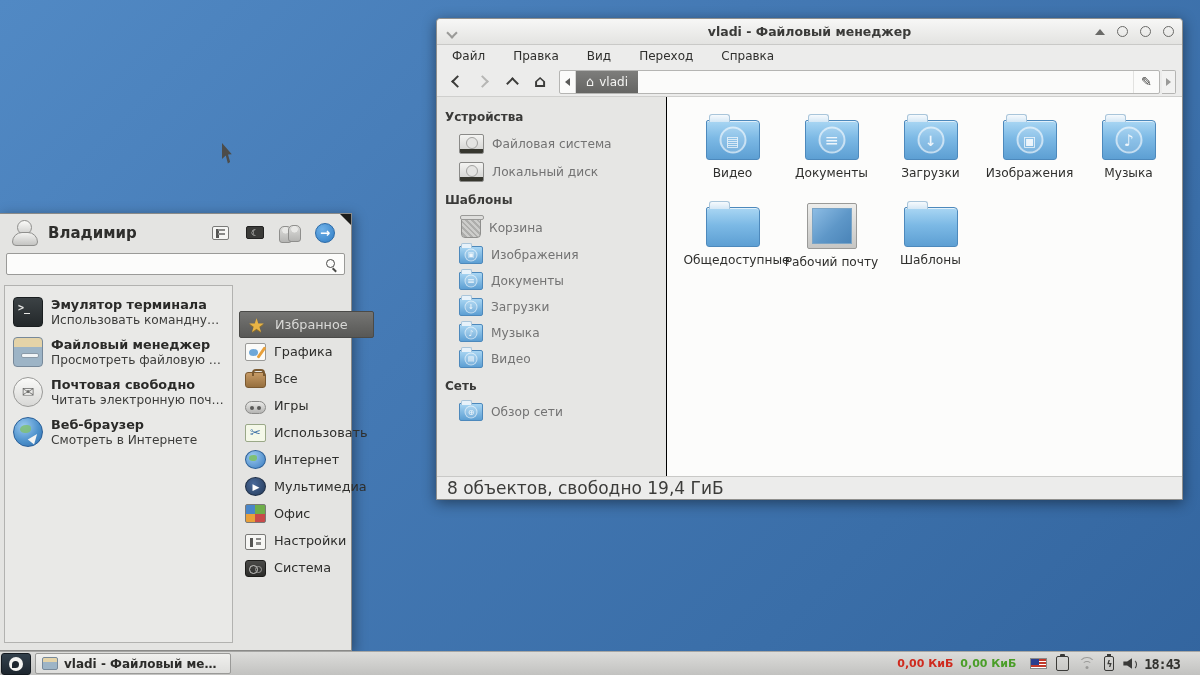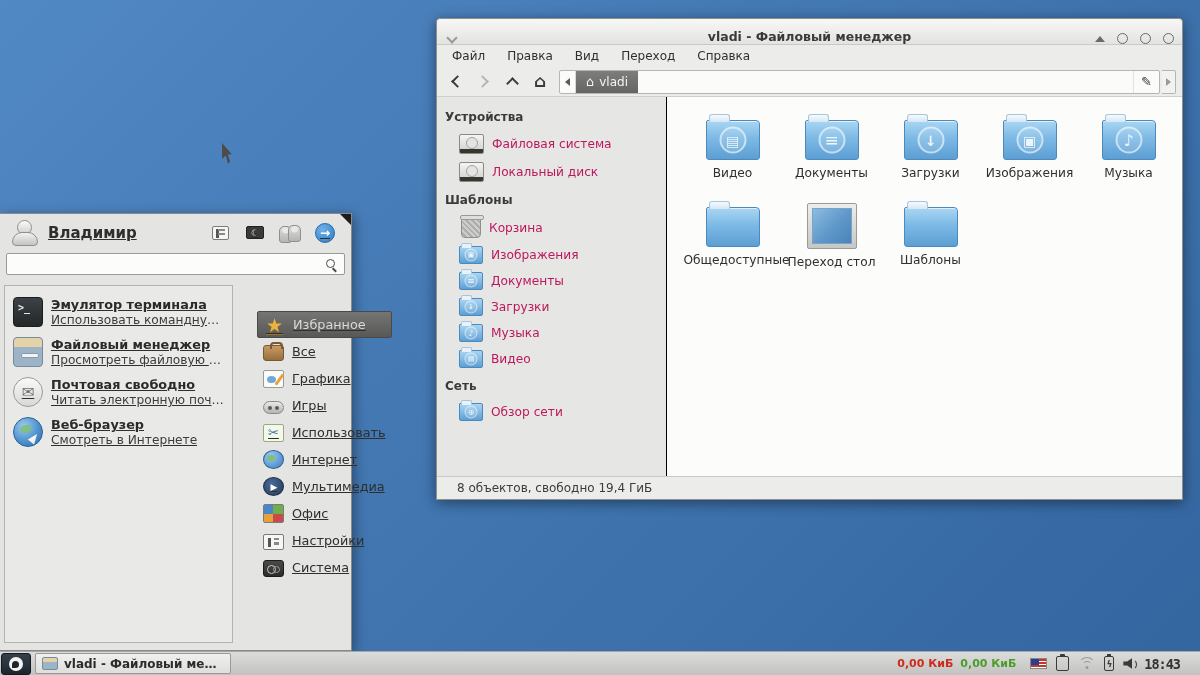--- a/index.html
+++ b/index.html
@@ -22,7 +22,7 @@
     display:flex; flex-direction:column;
   }
   .titlebar {
-    height:26px; flex:0 0 26px; display:flex; align-items:flex-end;
+    height:26px; flex:0 0 26px; display:flex; align-items:center;
     background:linear-gradient(#f7f7f6,#e3e3e1);
     border-bottom:1px solid #c9c9c7; border-radius:4px 4px 0 0;
     padding:0 8px; position:relative;

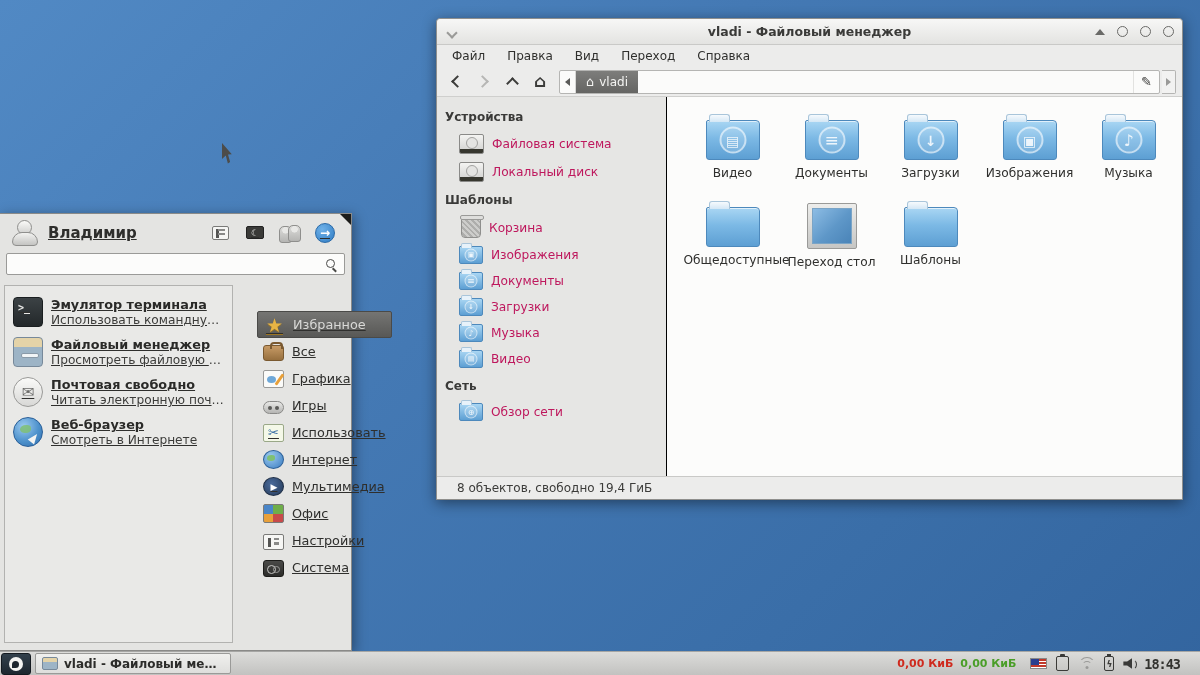--- a/index.html
+++ b/index.html
@@ -35,7 +35,7 @@
   .tb-shade { width:0; height:0; border-left:5px solid transparent; border-right:5px solid transparent; border-bottom:6px solid #6a6a68; }
   .tb-circle { width:11px; height:11px; border:1.6px solid #6a6a68; border-radius:50%; background:transparent; }
 
-  .menubar { height:22px; flex:0 0 22px; display:flex; align-items:center; gap:8px; padding:0 8px; background:#ececeb; }
+  .menubar { height:22px; flex:0 0 22px; display:flex; align-items:center; gap:14px; padding:0 8px; background:#ececeb; }
   .menubar .mitem { font-size:12px; color:#2f2f2d; padding:2px 7px; border-radius:2px; }
 
   .toolbar { height:30px; flex:0 0 30px; display:flex; align-items:center; padding:2px 6px; gap:2px; background:#ececeb; border-bottom:1px solid #cfcfcd; }

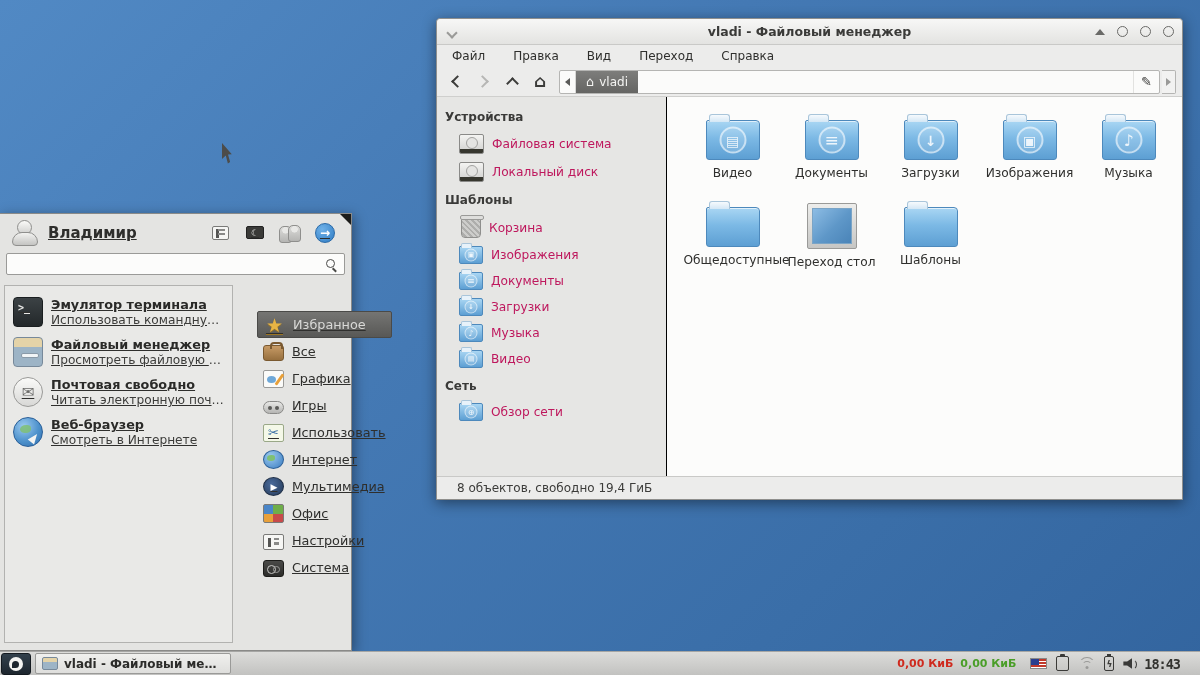--- a/index.html
+++ b/index.html
@@ -58,7 +58,7 @@
   .fm-content { flex:1; display:flex; min-height:0; }
   .fm-sidebar { width:230px; flex:0 0 230px; background:#e6e6e4; border-right:1px solid #000000; padding:6px 0 0 0; overflow:hidden; }
   .side-section-title { font-weight:bold; font-size:12px; color:#3a3a38; padding:7px 10px 6px 8px; }
-  .side-item { display:flex; align-items:center; gap:8px; padding:4px 6px 4px 22px; font-size:12.2px; color:#be185d; }
+  .side-item { display:flex; align-items:center; gap:8px; padding:4px 6px 4px 22px; font-size:12.2px; color:#737373; }
   .fm-fileview { flex:1; background:#fcfcfb; padding:14px 0 0 16px; display:flex; flex-wrap:wrap; align-content:flex-start; }
   .fcell { width:99px; height:85px; display:flex; flex-direction:column; align-items:center; margin-bottom:2px; }
   .fcell .flabel { font-size:12.2px; color:#2f2f2d; margin-top:6px; text-align:center; max-width:98px; }

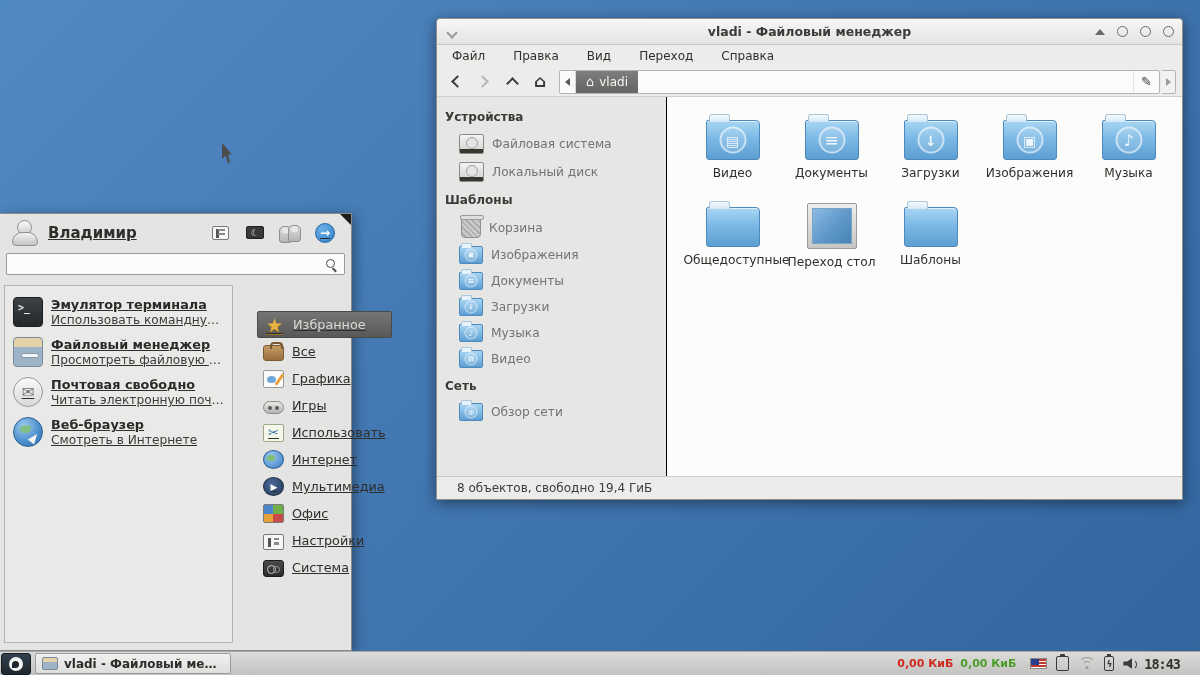--- a/index.html
+++ b/index.html
@@ -104,7 +104,7 @@
   
   .whisker { position:absolute; left:0; top:213px; width:352px; height:438px;
     background:#e4e4e2; border:1px solid #8a8a88; border-left:none;
-    box-shadow:2px 3px 12px rgba(0,0,0,.4);text-decoration:underline; }
+    box-shadow:2px 3px 12px rgba(0,0,0,.4); }
   .wk-corner { position:absolute; top:0; right:0; width:0; height:0;
     border-left:11px solid transparent; border-top:11px solid #1c1c1a; }
   .wk-header { display:flex; align-items:center; height:37px; padding:0 14px 0 10px; gap:10px; }

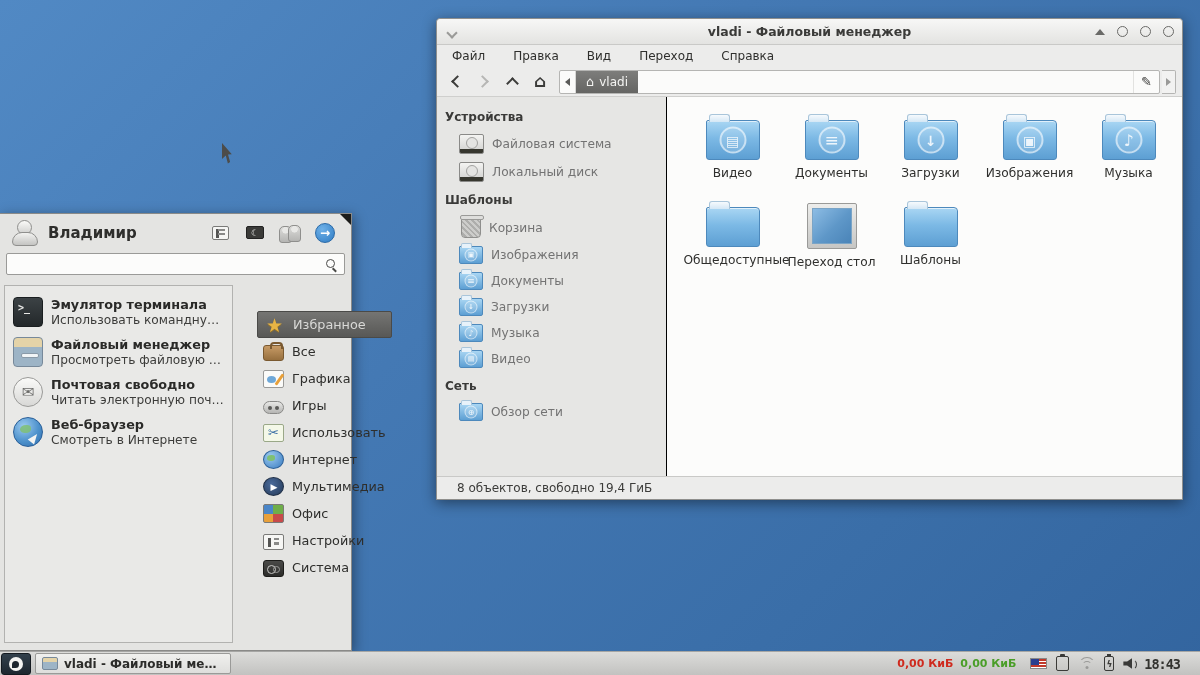--- a/index.html
+++ b/index.html
@@ -388,7 +388,7 @@
         <div class="desktop48">
             <div class="scr"></div>
           </div>
-        <div class="flabel">Переход стол</div>
+        <div class="flabel">Рабочий почту</div>
       </div>
       <div class="fcell">
         <div class="folder48"></div>

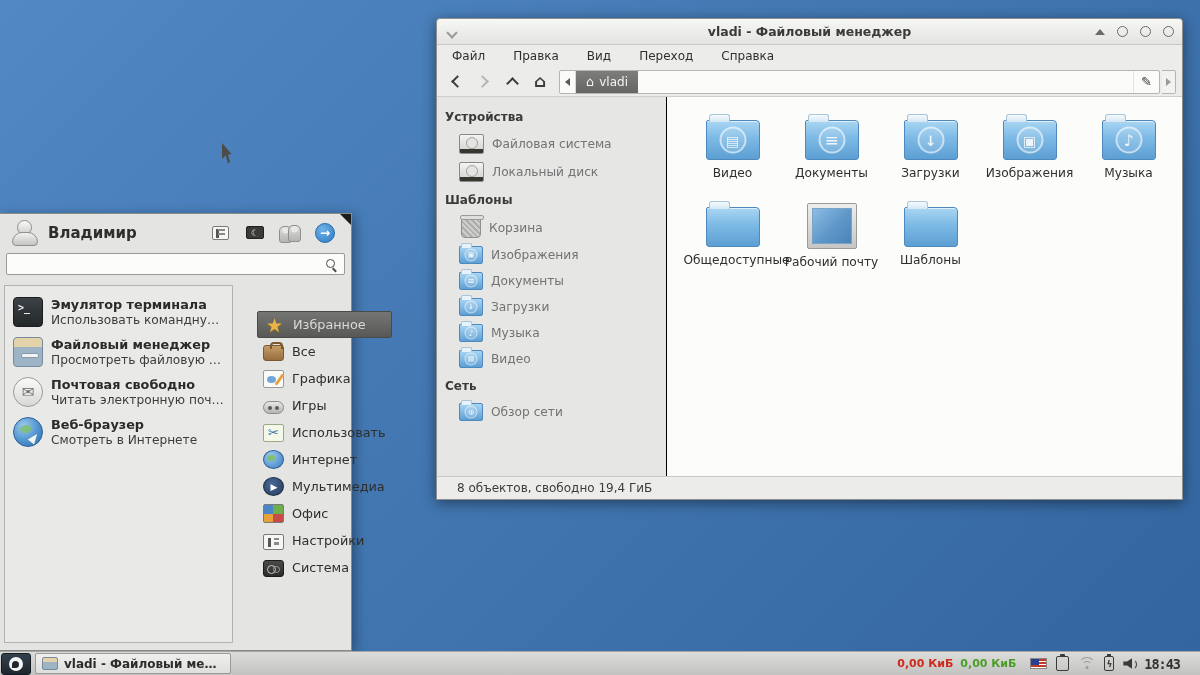--- a/index.html
+++ b/index.html
@@ -138,7 +138,7 @@
   .ic-magnify { position:relative; width:13px; height:13px; flex:0 0 13px; }
   .ic-magnify::before { content:""; position:absolute; left:1px; top:1px; width:7px; height:7px; border:1.7px solid #4a4a48; border-radius:50%; }
   .ic-magnify::after { content:""; position:absolute; right:1px; bottom:0; width:5px; height:1.8px; background:#4a4a48; transform:rotate(45deg); }
-  .wk-body { display:flex; padding:4px 0 4px 4px; height:calc(100% - 70px);gap:18px; }
+  .wk-body { display:flex; padding:4px 0 4px 4px; height:calc(100% - 70px); }
   .wk-apps { width:229px; flex:0 0 229px; border:1px solid #b2b2b0; background:#e9e9e7; padding:6px 4px; overflow:hidden; }
   .wk-app { display:flex; align-items:center; gap:8px; padding:5px 4px; }
   .wk-app-texts { min-width:0; }

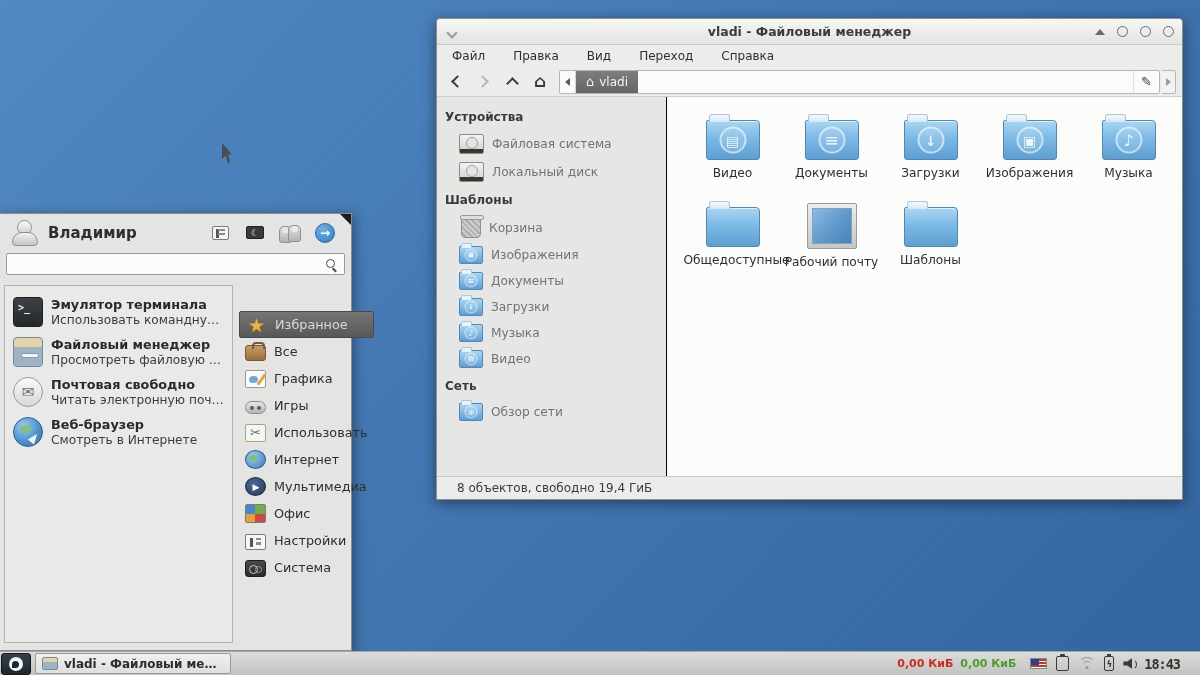--- a/index.html
+++ b/index.html
@@ -467,12 +467,12 @@
         <span>Избранное</span>
       </div>
       <div class="wk-cat">
+        <span class="ci ci-graphics"></span>
+        <span>Графика</span>
+      </div>
+      <div class="wk-cat">
         <span class="ci ci-all"></span>
         <span>Все</span>
-      </div>
-      <div class="wk-cat">
-        <span class="ci ci-graphics"></span>
-        <span>Графика</span>
       </div>
       <div class="wk-cat">
         <span class="ci ci-games"></span>

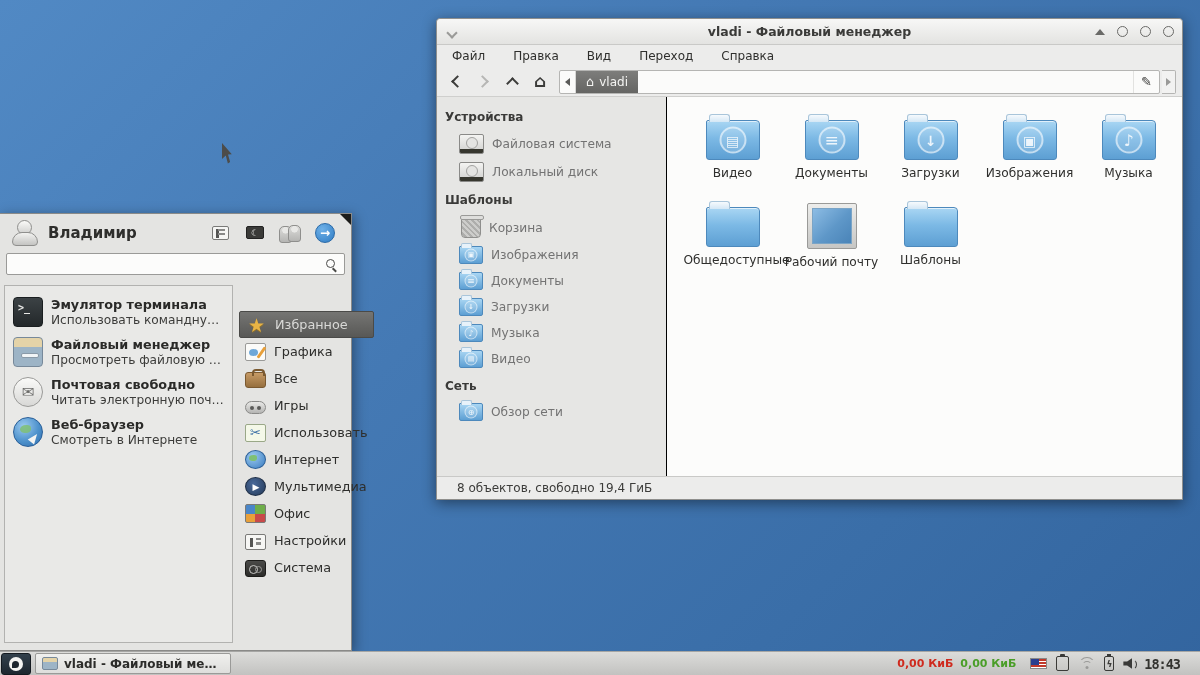--- a/index.html
+++ b/index.html
@@ -62,7 +62,7 @@
   .fm-fileview { flex:1; background:#fcfcfb; padding:14px 0 0 16px; display:flex; flex-wrap:wrap; align-content:flex-start; }
   .fcell { width:99px; height:85px; display:flex; flex-direction:column; align-items:center; margin-bottom:2px; }
   .fcell .flabel { font-size:12.2px; color:#2f2f2d; margin-top:6px; text-align:center; max-width:98px; }
-  .statusbar { flex:0 0 23px; border-top:1px solid #c9c9c7; background:#ececeb; display:flex; align-items:center; padding:0 20px; font-size:12px; color:#3c3c3a; }
+  .statusbar { flex:0 0 23px; border-top:1px solid #c9c9c7; background:#ececeb; display:flex; align-items:center; padding:0 10px; font-size:17px; color:#3c3c3a; }
 
   
   .folder48 { position:relative; width:54px; height:40px; margin-top:9px;

